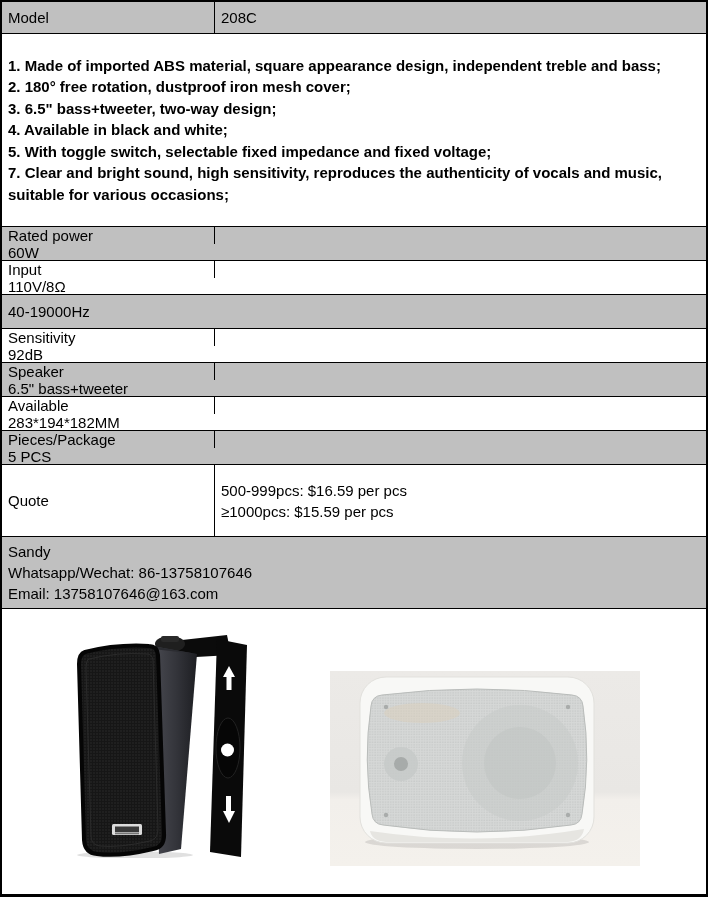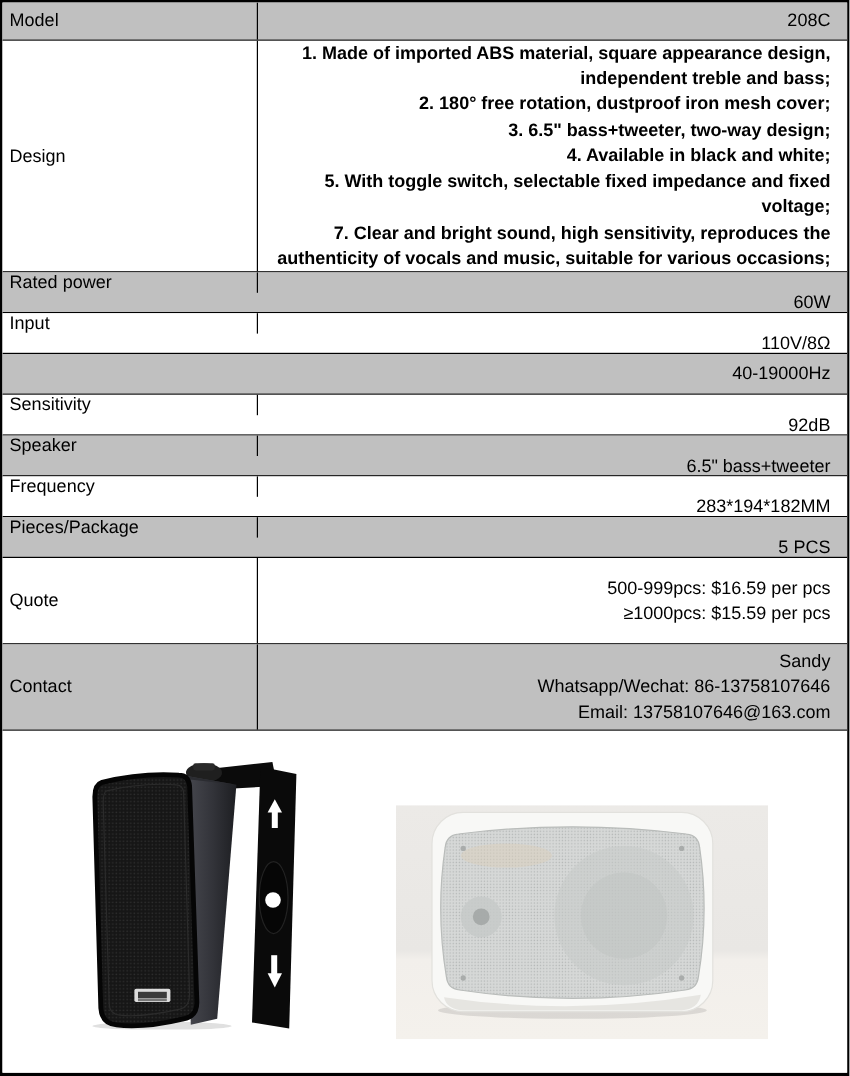--- a/index.html
+++ b/index.html
@@ -16,7 +16,7 @@
     overflow: hidden;
     position: relative;
   }
-  .spec-table { width: 100%; text-align: right; }
+  .spec-table { width: 100%; }
   .row { display: flex; border-bottom: 1px solid #000; background: #fff; }
   .row.shaded { background: #c0c0c0; }
   .cell { overflow: hidden; }

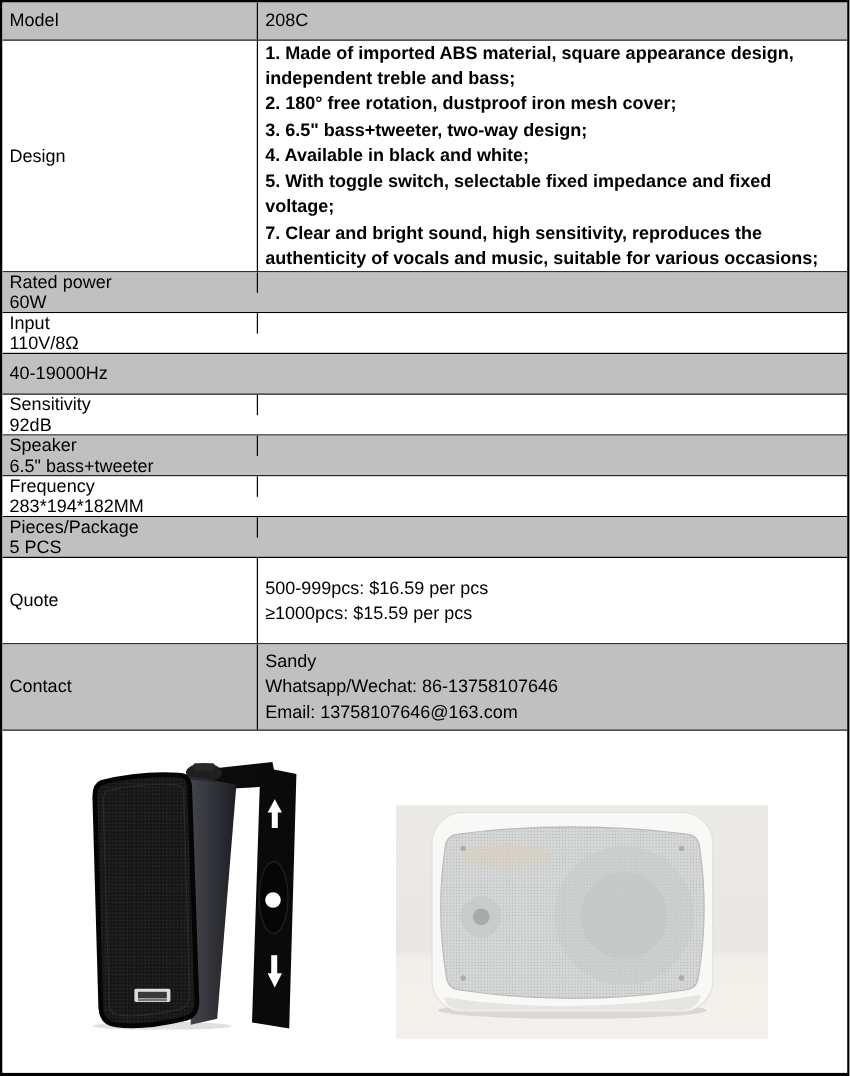--- a/index.html
+++ b/index.html
@@ -61,7 +61,6 @@
     </div>
 
     <div class="row h193 row-design">
-      <div class="cell label">Design</div>
       <div class="cell value">
         <div class="line">1. Made of imported ABS material, square appearance design, independent treble and bass;</div>
         <div class="line">2. 180° free rotation, dustproof iron mesh cover;</div>

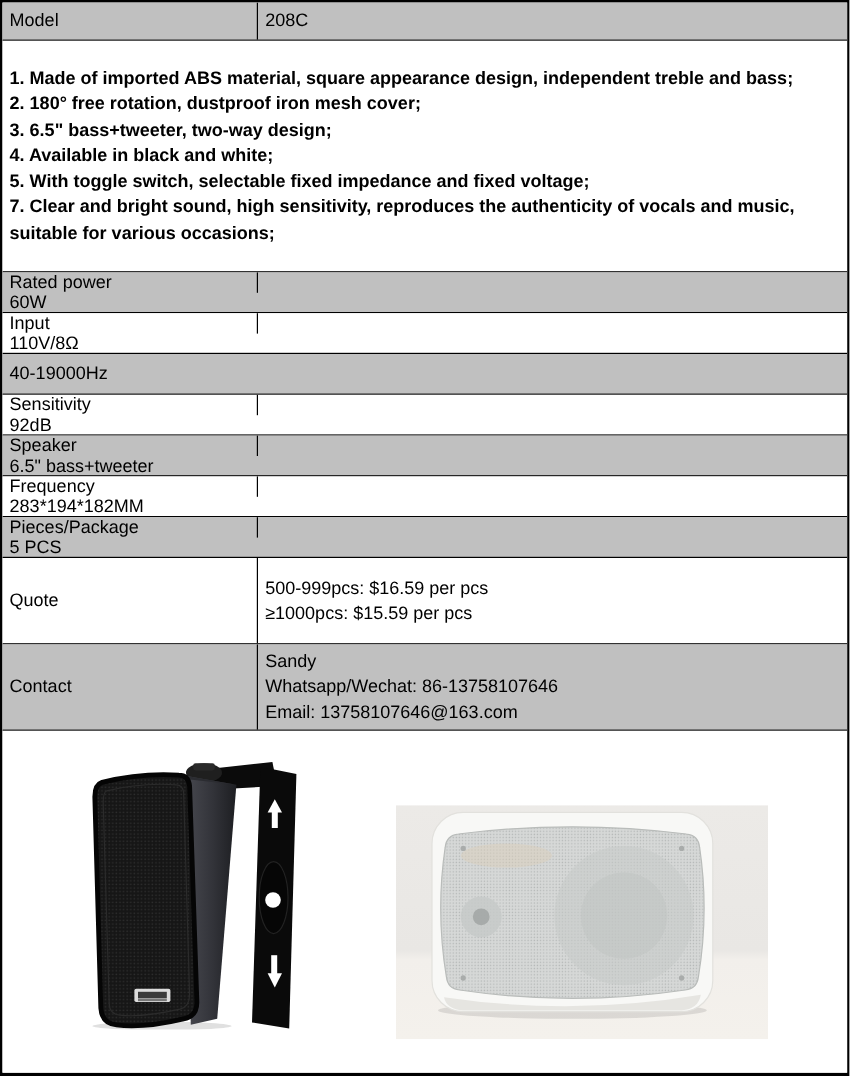--- a/index.html
+++ b/index.html
@@ -106,7 +106,7 @@
     </div>
 
     <div class="row h34">
-      <div class="cell label">Frequency</div>
+      <div class="cell label">Available</div>
       <div class="cell value">
         <div class="line">283*194*182MM</div>
       </div>

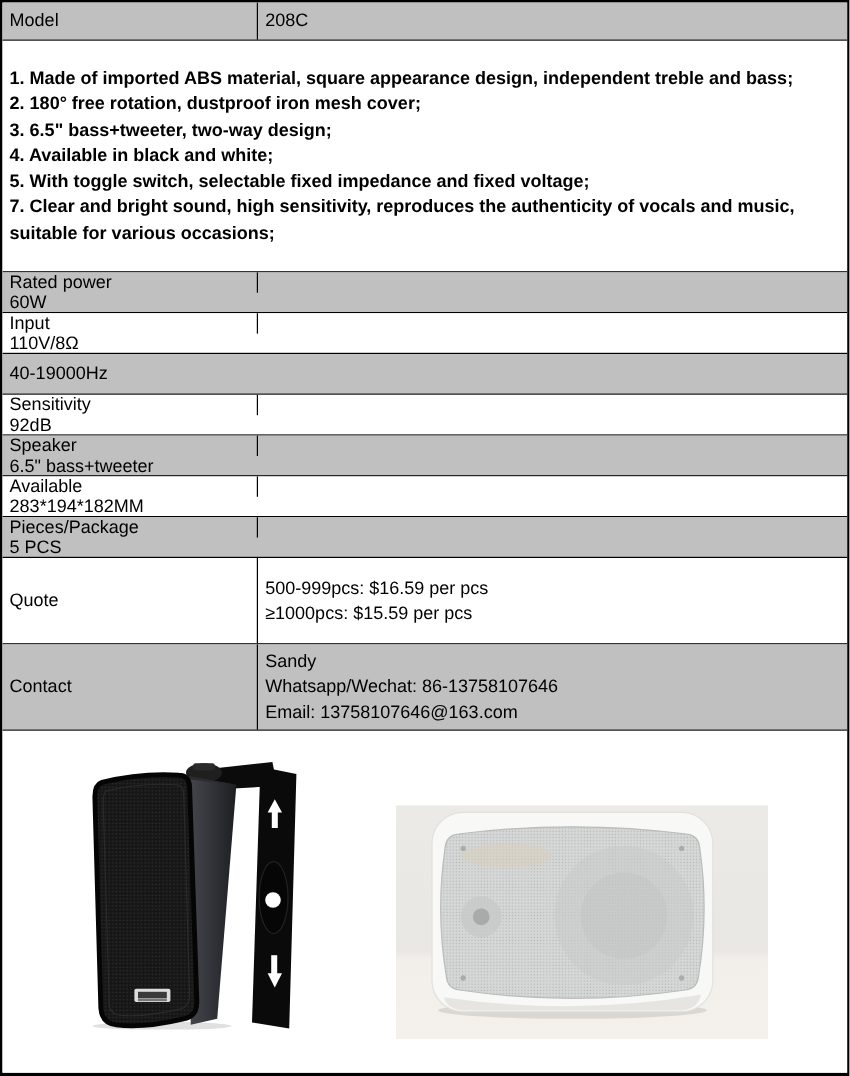--- a/index.html
+++ b/index.html
@@ -128,7 +128,6 @@
     </div>
 
     <div class="row h72 shaded">
-      <div class="cell label">Contact</div>
       <div class="cell value">
         <div class="line">Sandy</div>
         <div class="line">Whatsapp/Wechat: 86-13758107646</div>

